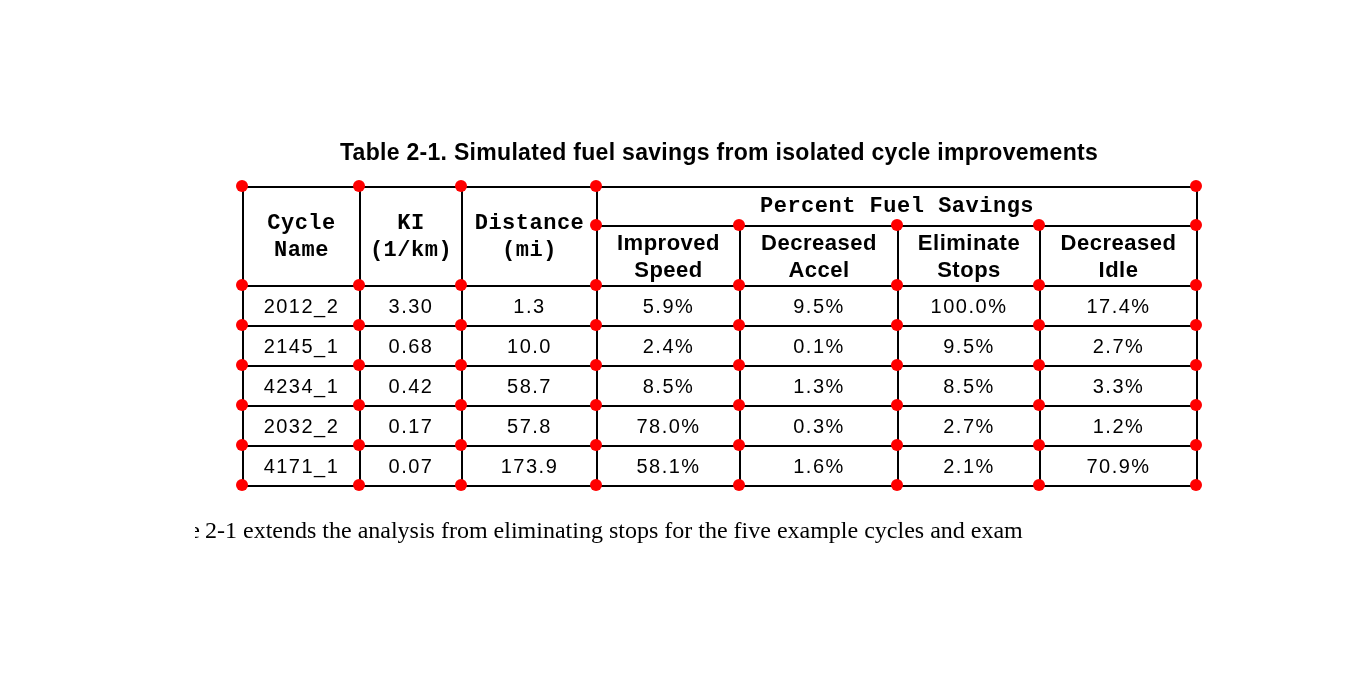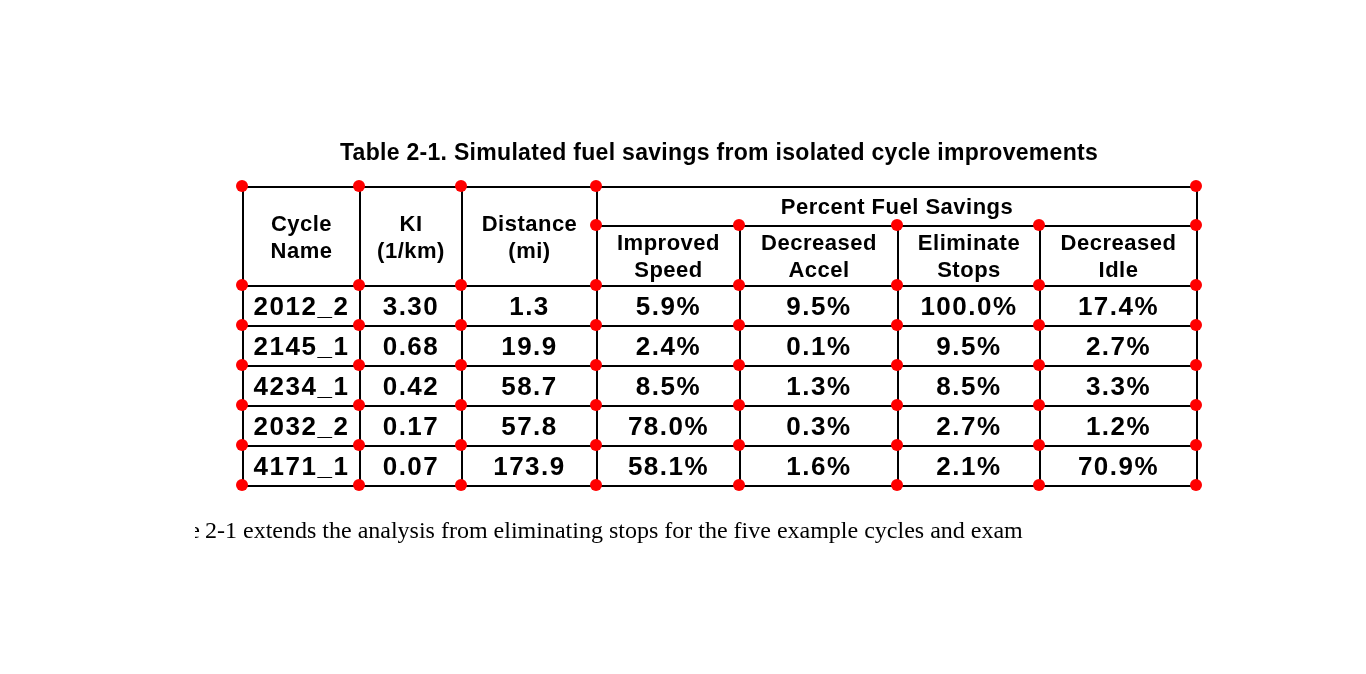--- a/index.html
+++ b/index.html
@@ -63,7 +63,7 @@
     font-size: 26px;
     letter-spacing: 1.5px;
   }
-  tr.r-group { height: 39px; }
+  tr.r-group { height: 39px; font-family: Liberation Mono, monospace; }
   tr.r-sub   { height: 60px; }
   tr.r-data  { height: 40px; }
 

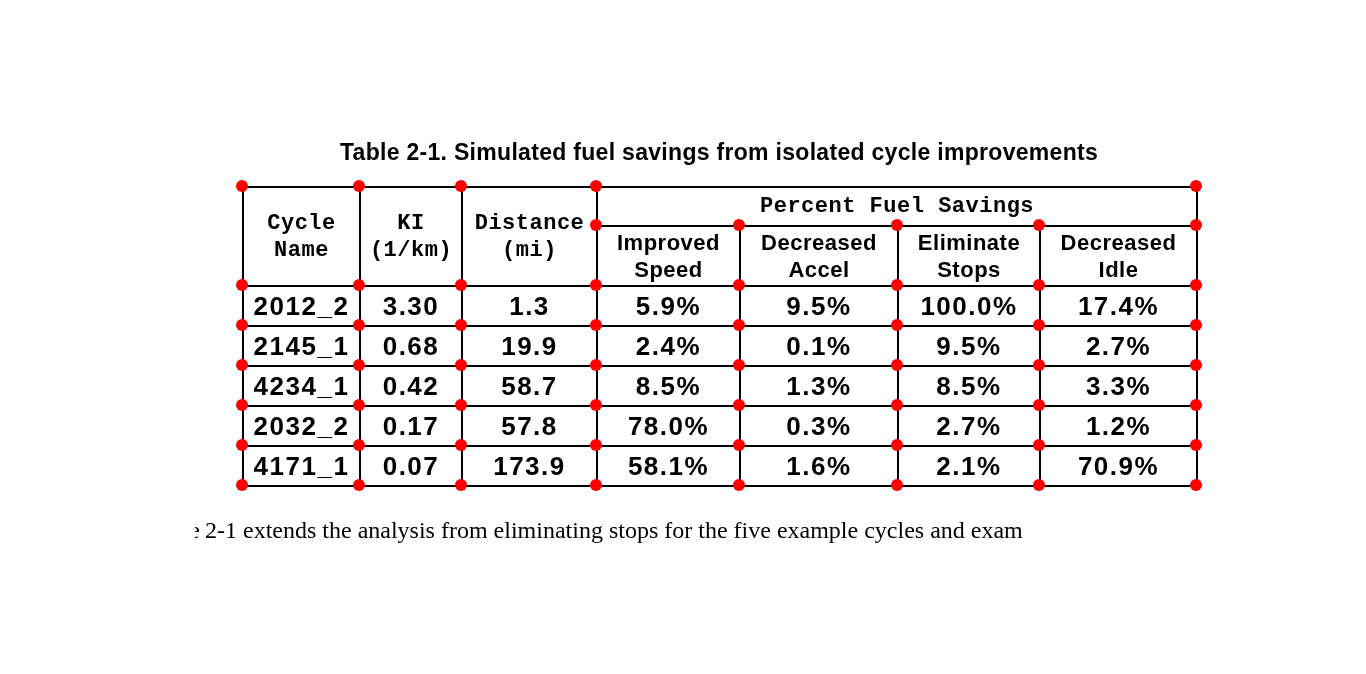--- a/index.html
+++ b/index.html
@@ -59,8 +59,8 @@
     border-radius: 13px;
   }
   table.fuel td {
-    font-weight: bold;
-    font-size: 26px;
+    font-weight: normal;
+    font-size: 20px;
     letter-spacing: 1.5px;
   }
   tr.r-group { height: 39px; font-family: Liberation Mono, monospace; }

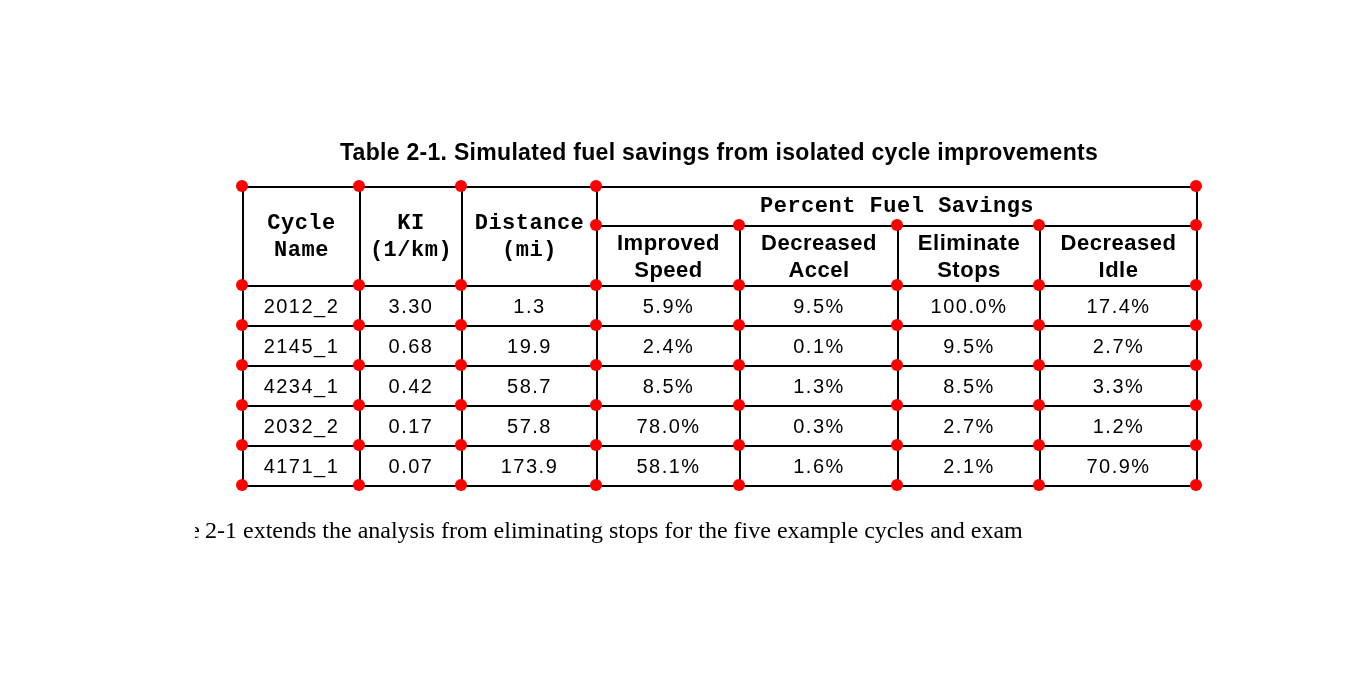--- a/index.html
+++ b/index.html
@@ -155,7 +155,7 @@
       <tr class="r-data">
         <td>2145_1</td>
         <td>0.68</td>
-        <td>19.9</td>
+        <td>10.0</td>
         <td>2.4%</td>
         <td>0.1%</td>
         <td>9.5%</td>

